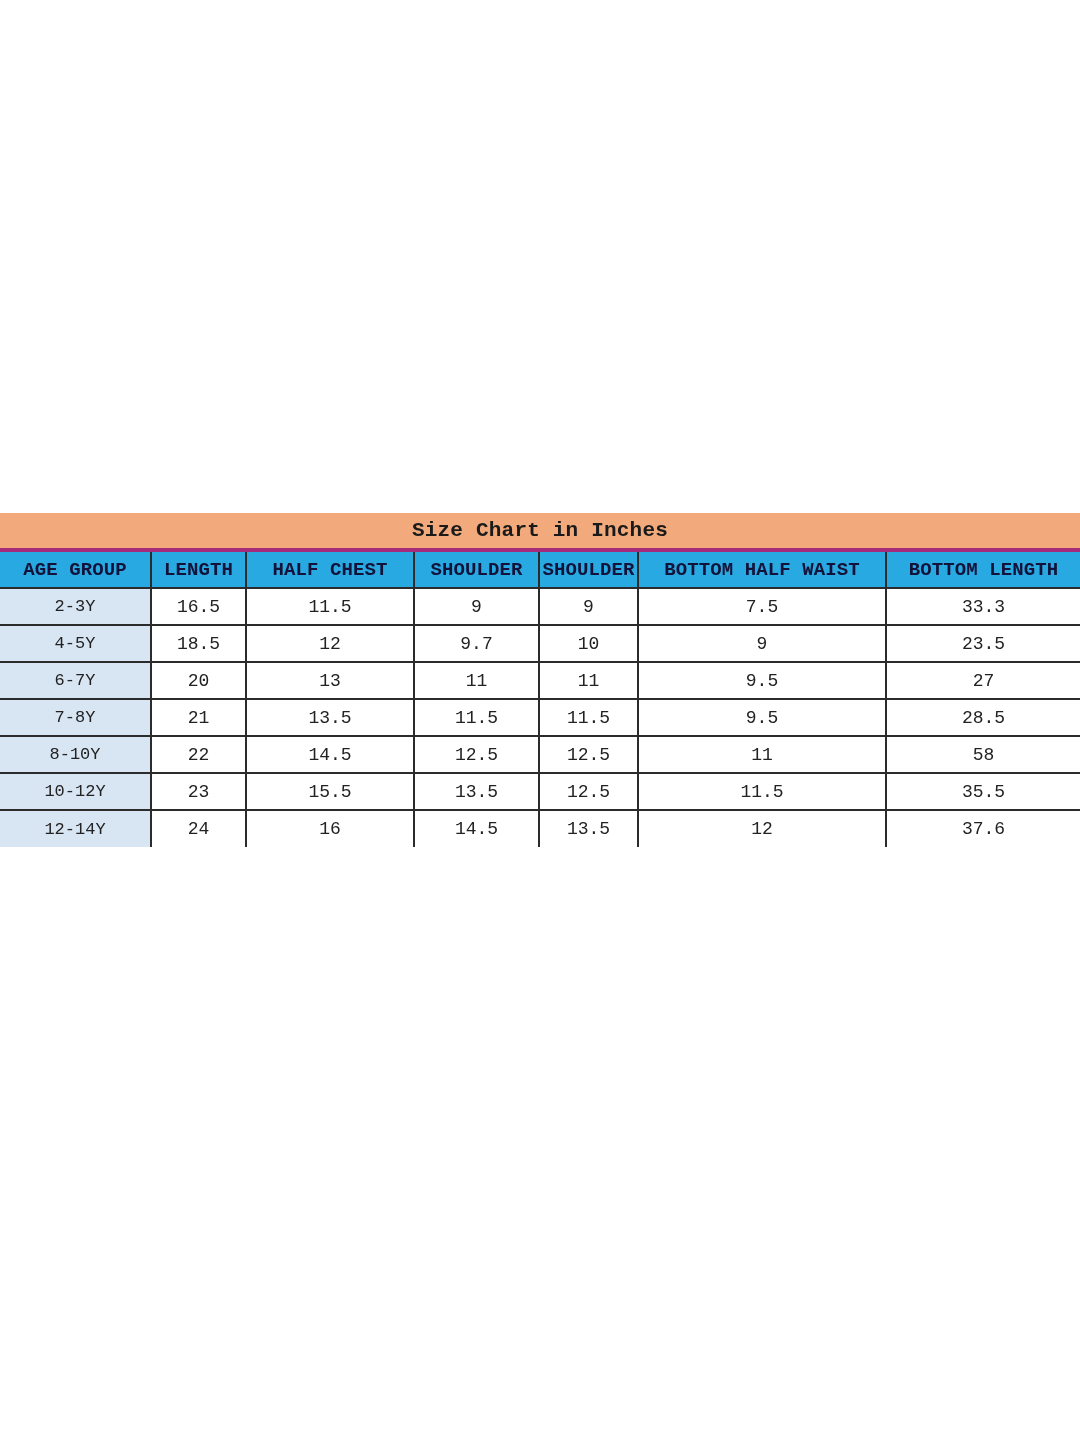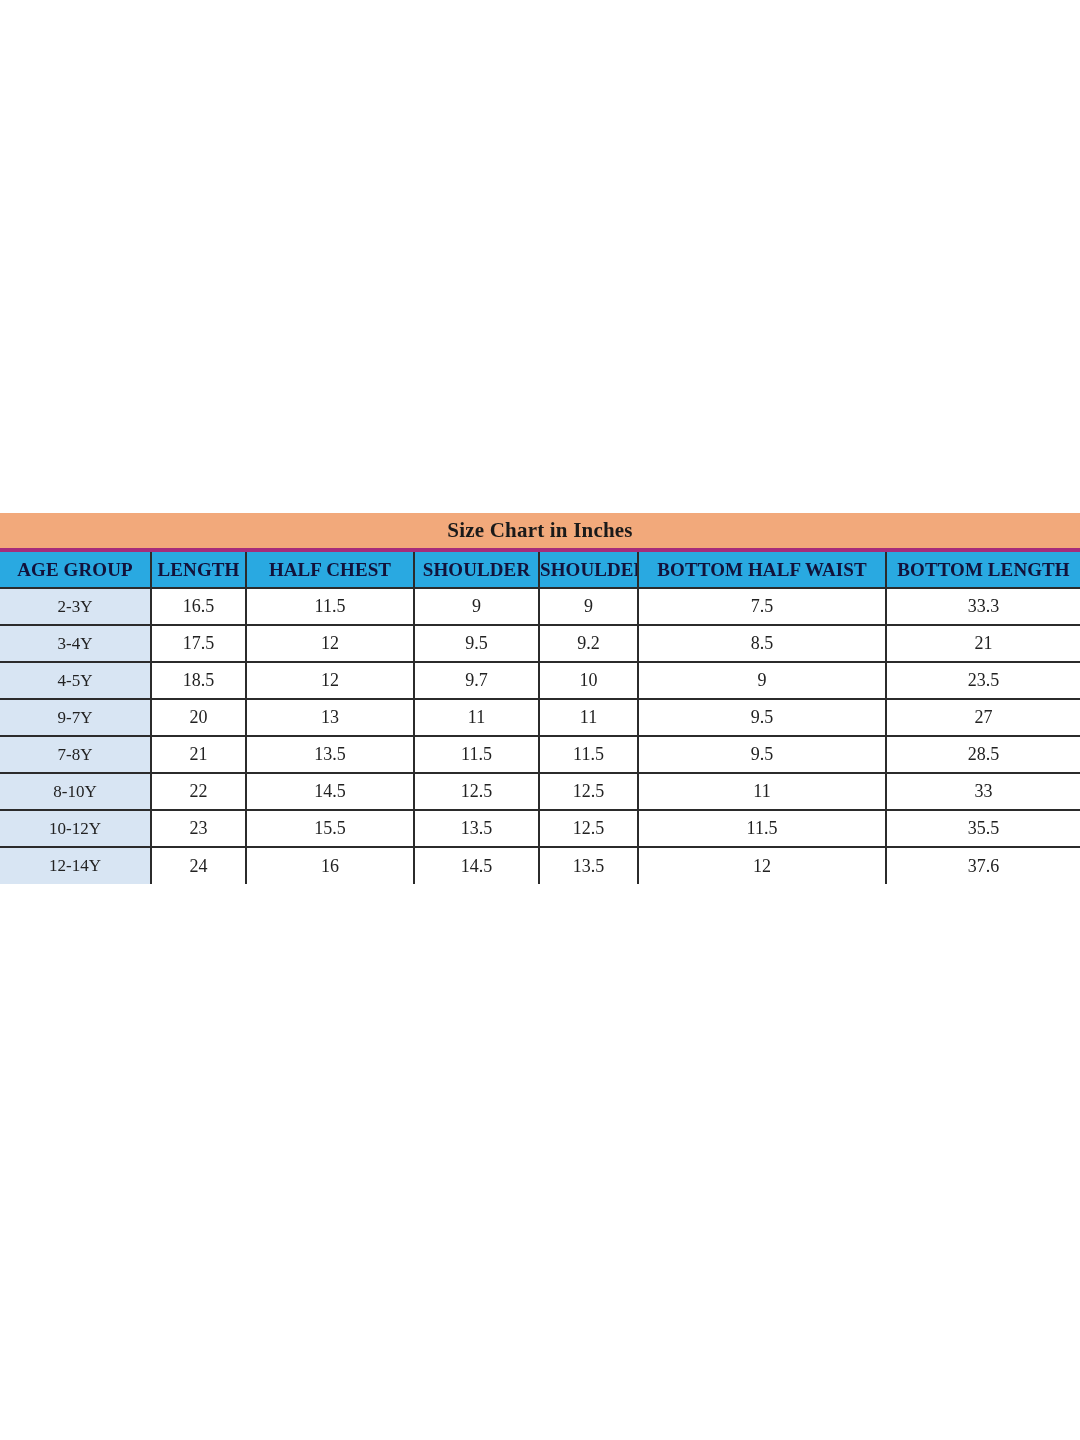--- a/index.html
+++ b/index.html
@@ -20,7 +20,7 @@
     width:1080px;height:1151px;
     background:#ffffff;
     overflow:hidden;
-    font-family:Liberation Serif, serif;
+    font-family:Liberation Mono, monospace;
   }
   .chart-block{
     position:absolute;

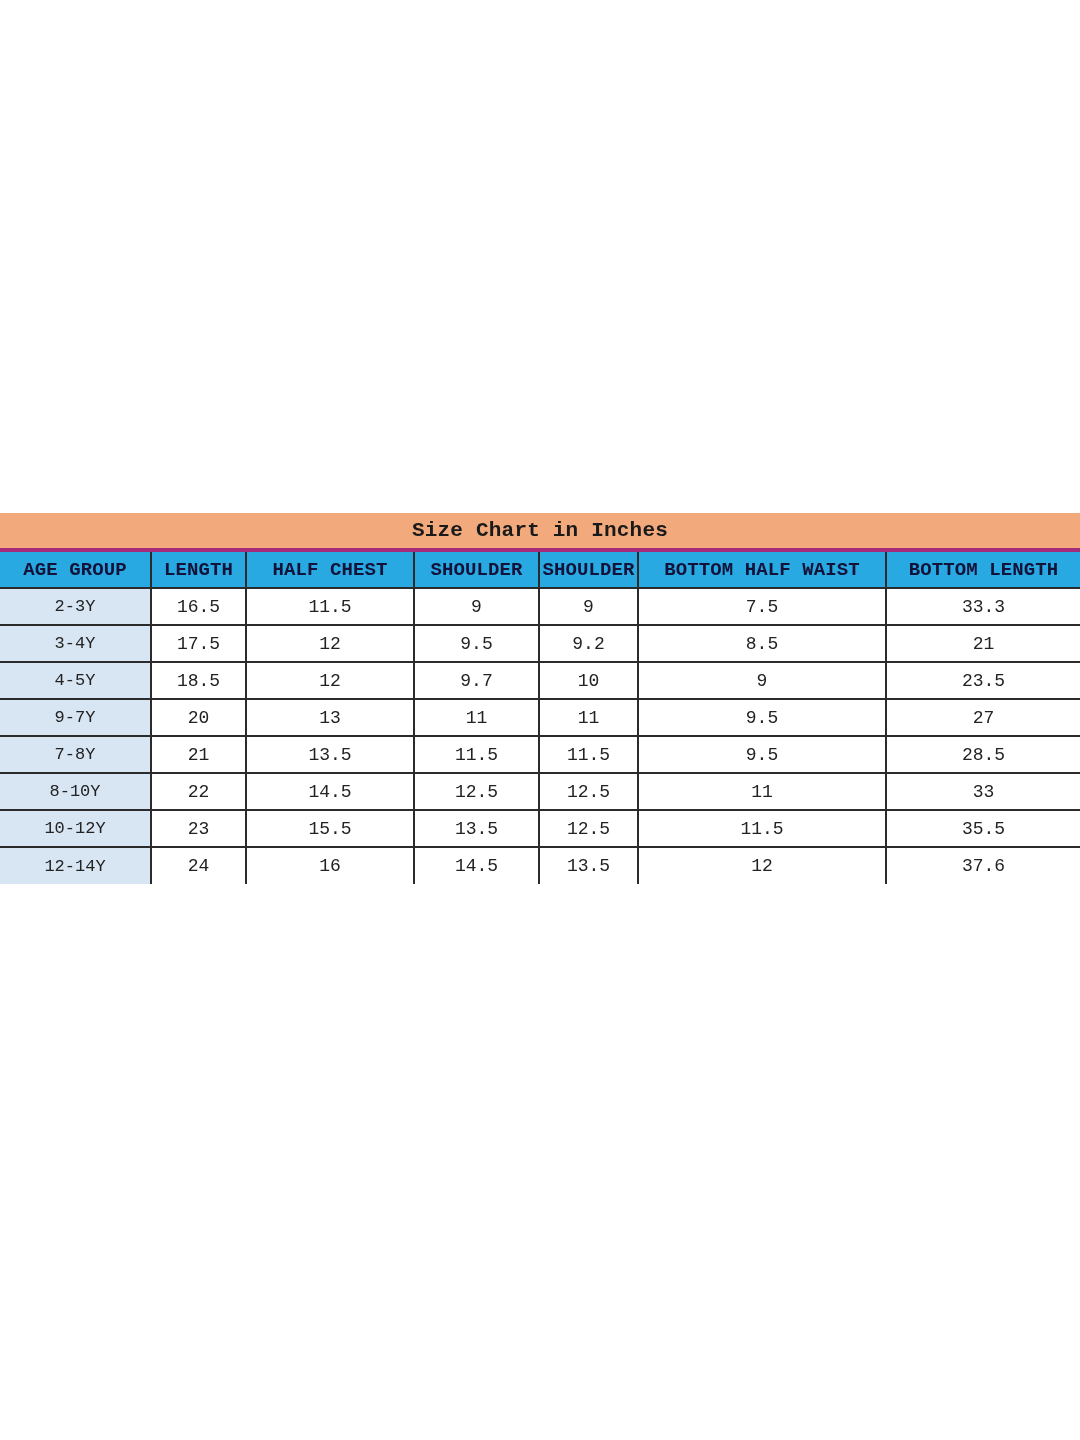--- a/index.html
+++ b/index.html
@@ -117,15 +117,6 @@
             <td>33.3</td>
           </tr>
           <tr>
-            <th>3-4Y</th>
-            <td>17.5</td>
-            <td>12</td>
-            <td>9.5</td>
-            <td>9.2</td>
-            <td>8.5</td>
-            <td>21</td>
-          </tr>
-          <tr>
             <th>4-5Y</th>
             <td>18.5</td>
             <td>12</td>

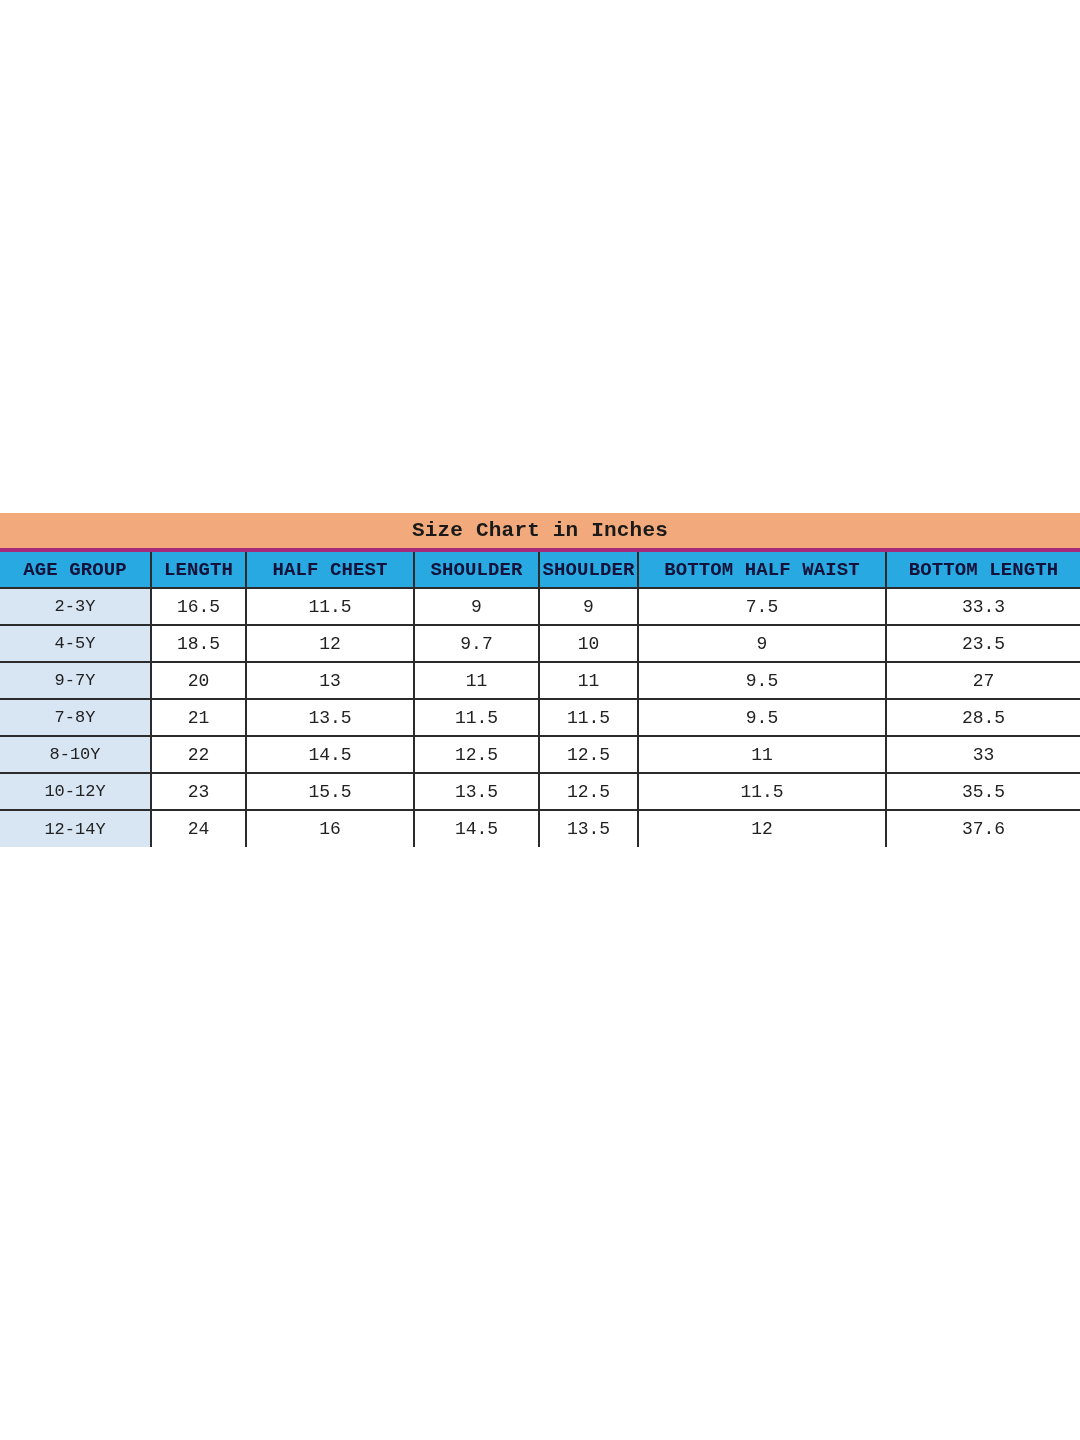--- a/index.html
+++ b/index.html
@@ -126,7 +126,7 @@
             <td>23.5</td>
           </tr>
           <tr>
-            <th>9-7Y</th>
+            <th>6-7Y</th>
             <td>20</td>
             <td>13</td>
             <td>11</td>

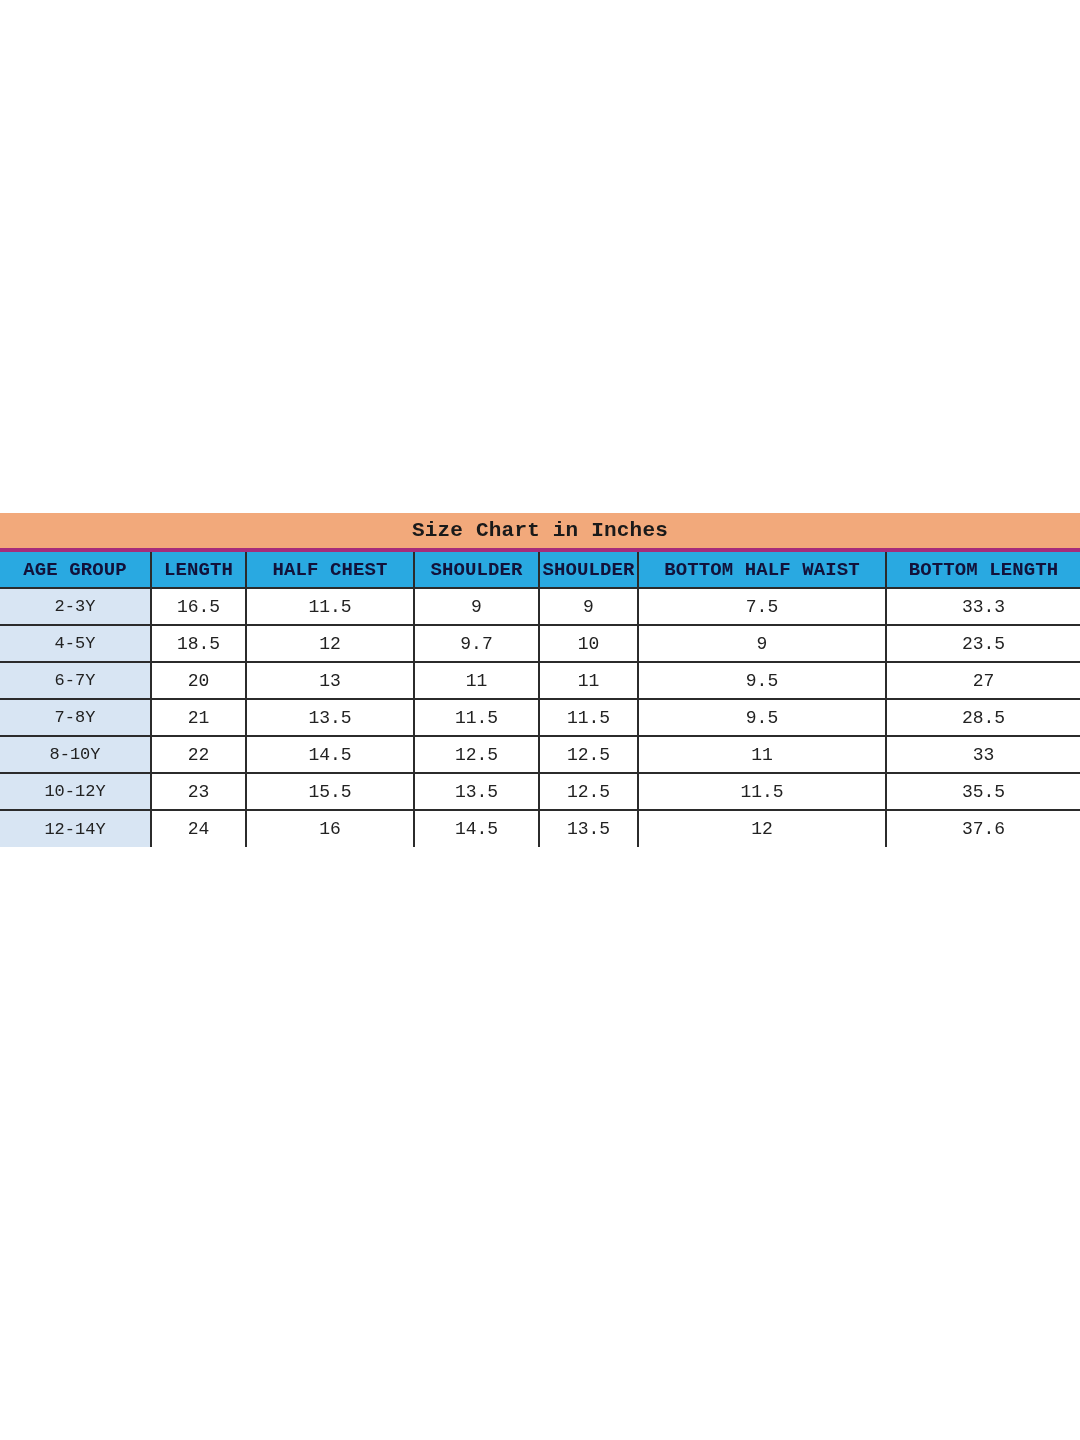--- a/index.html
+++ b/index.html
@@ -150,7 +150,7 @@
             <td>12.5</td>
             <td>12.5</td>
             <td>11</td>
-            <td>33</td>
+            <td>58</td>
           </tr>
           <tr>
             <th>10-12Y</th>

